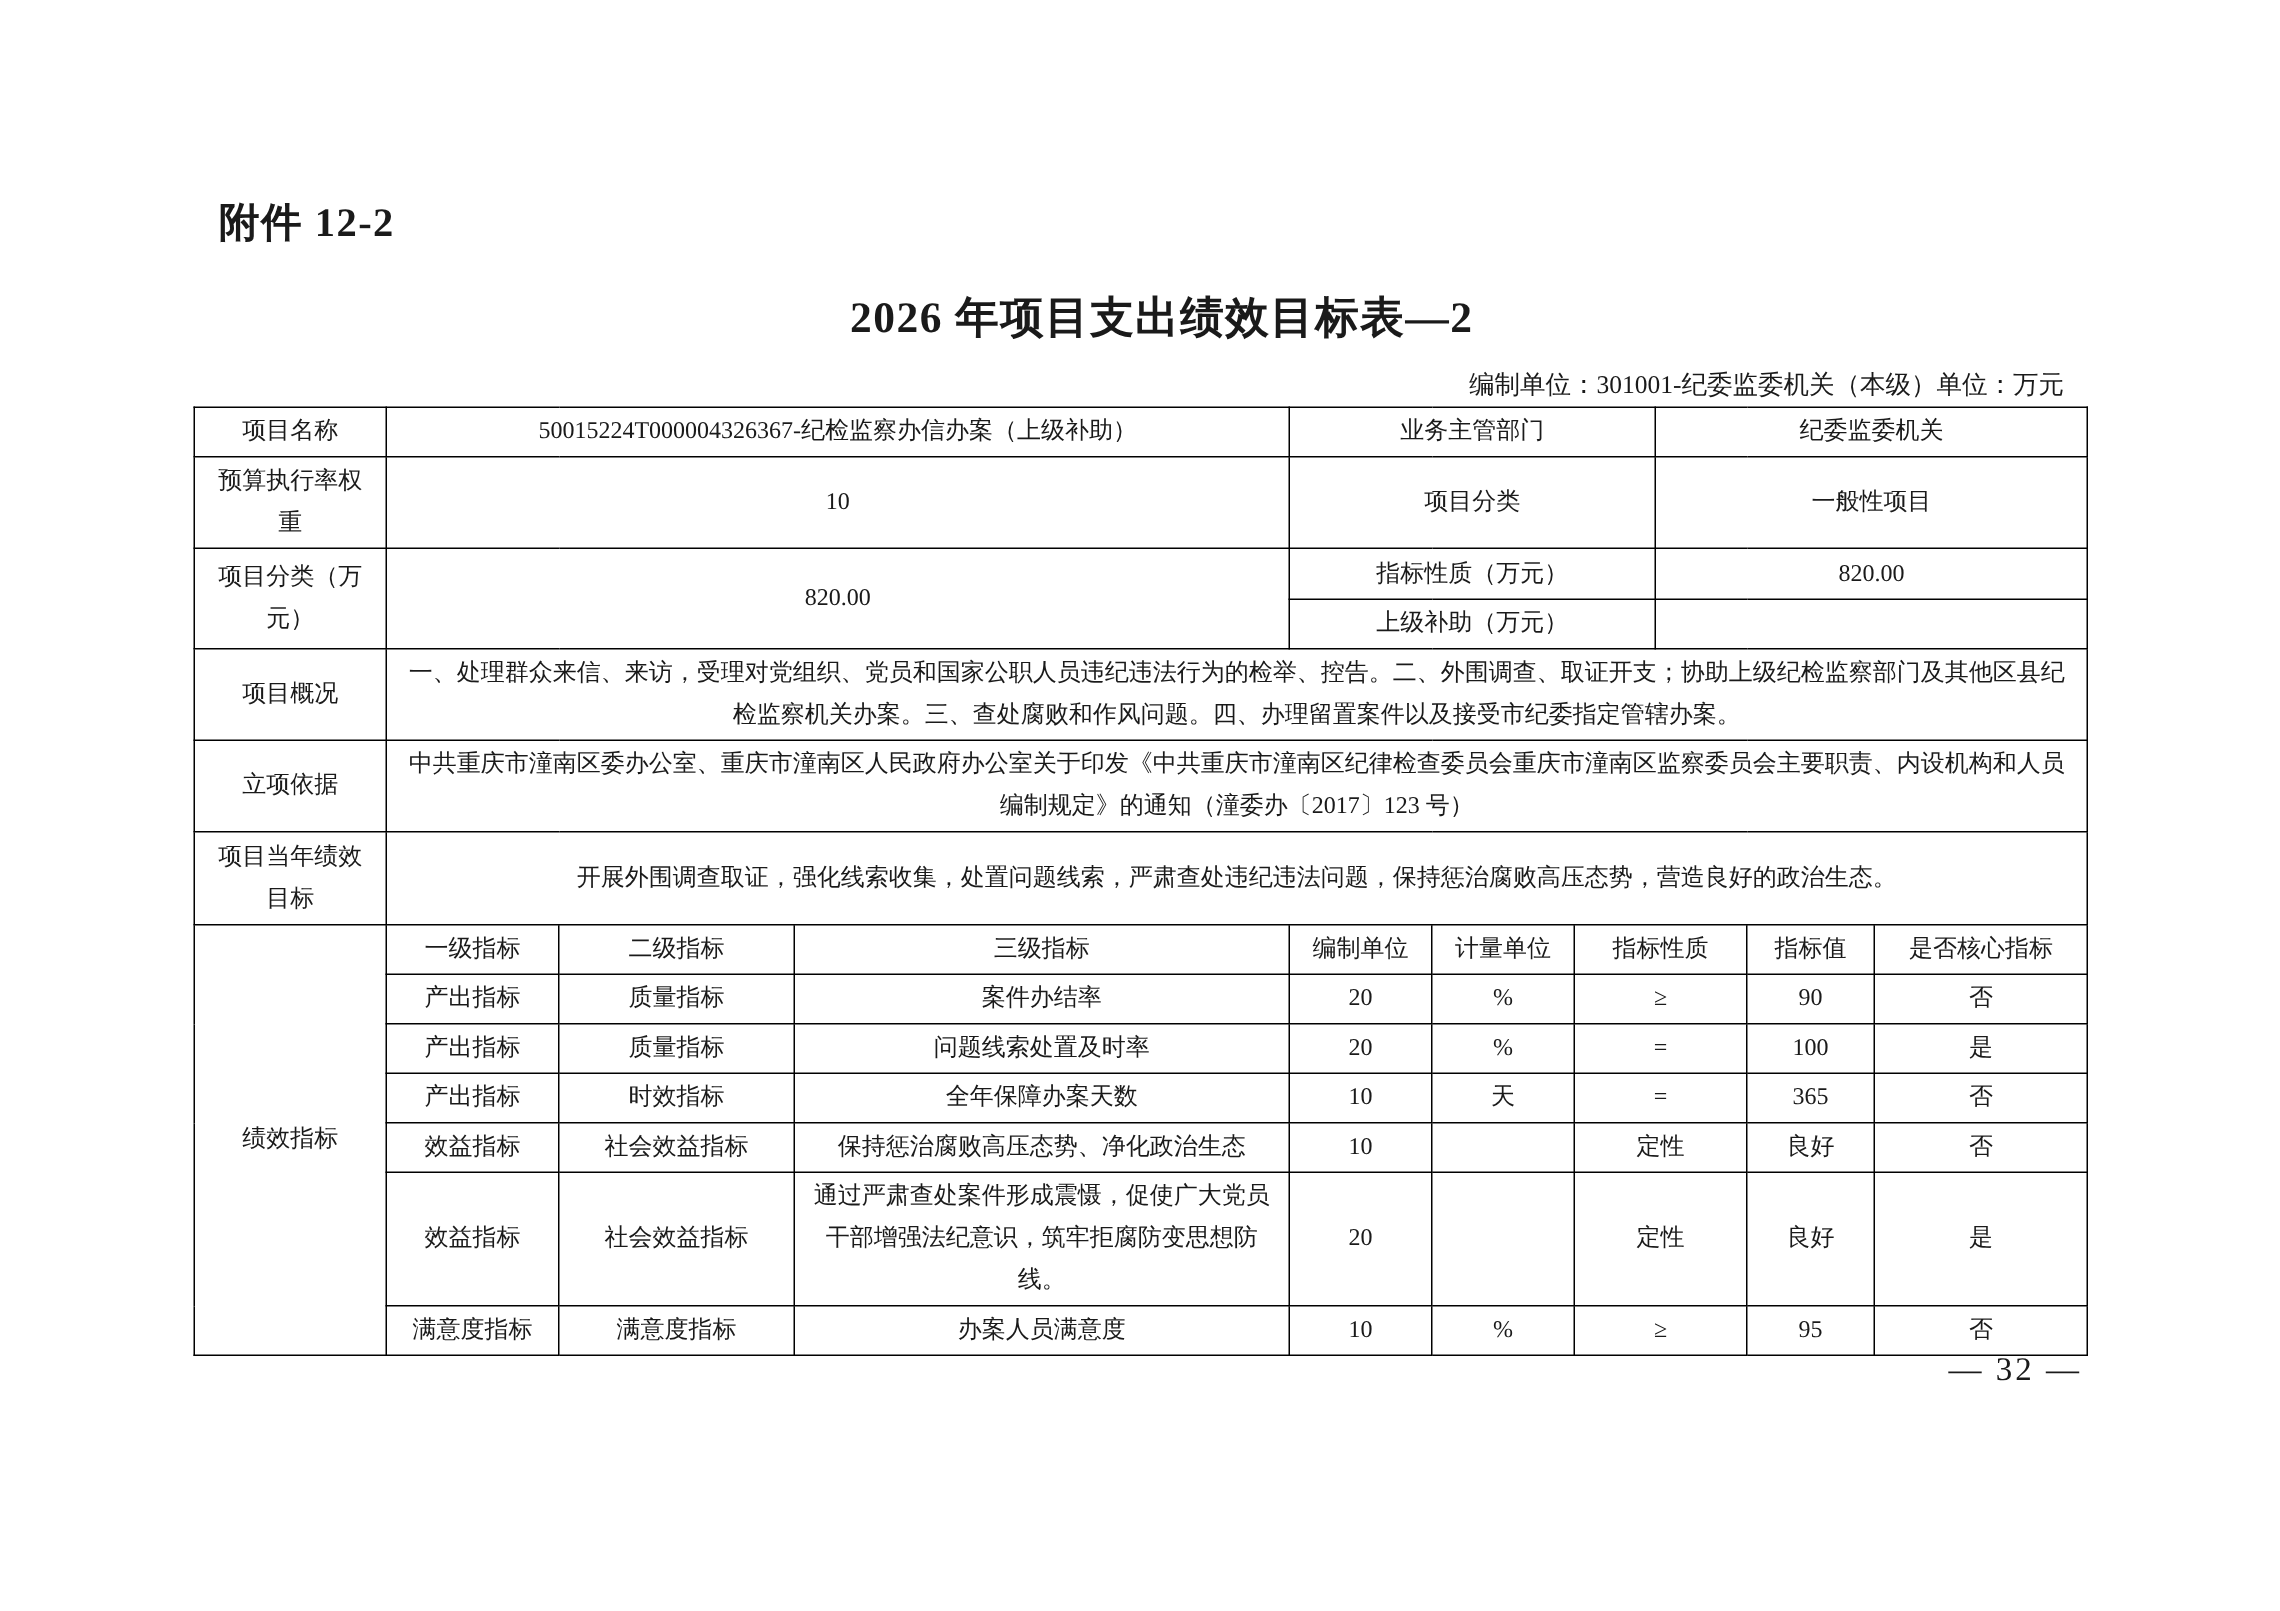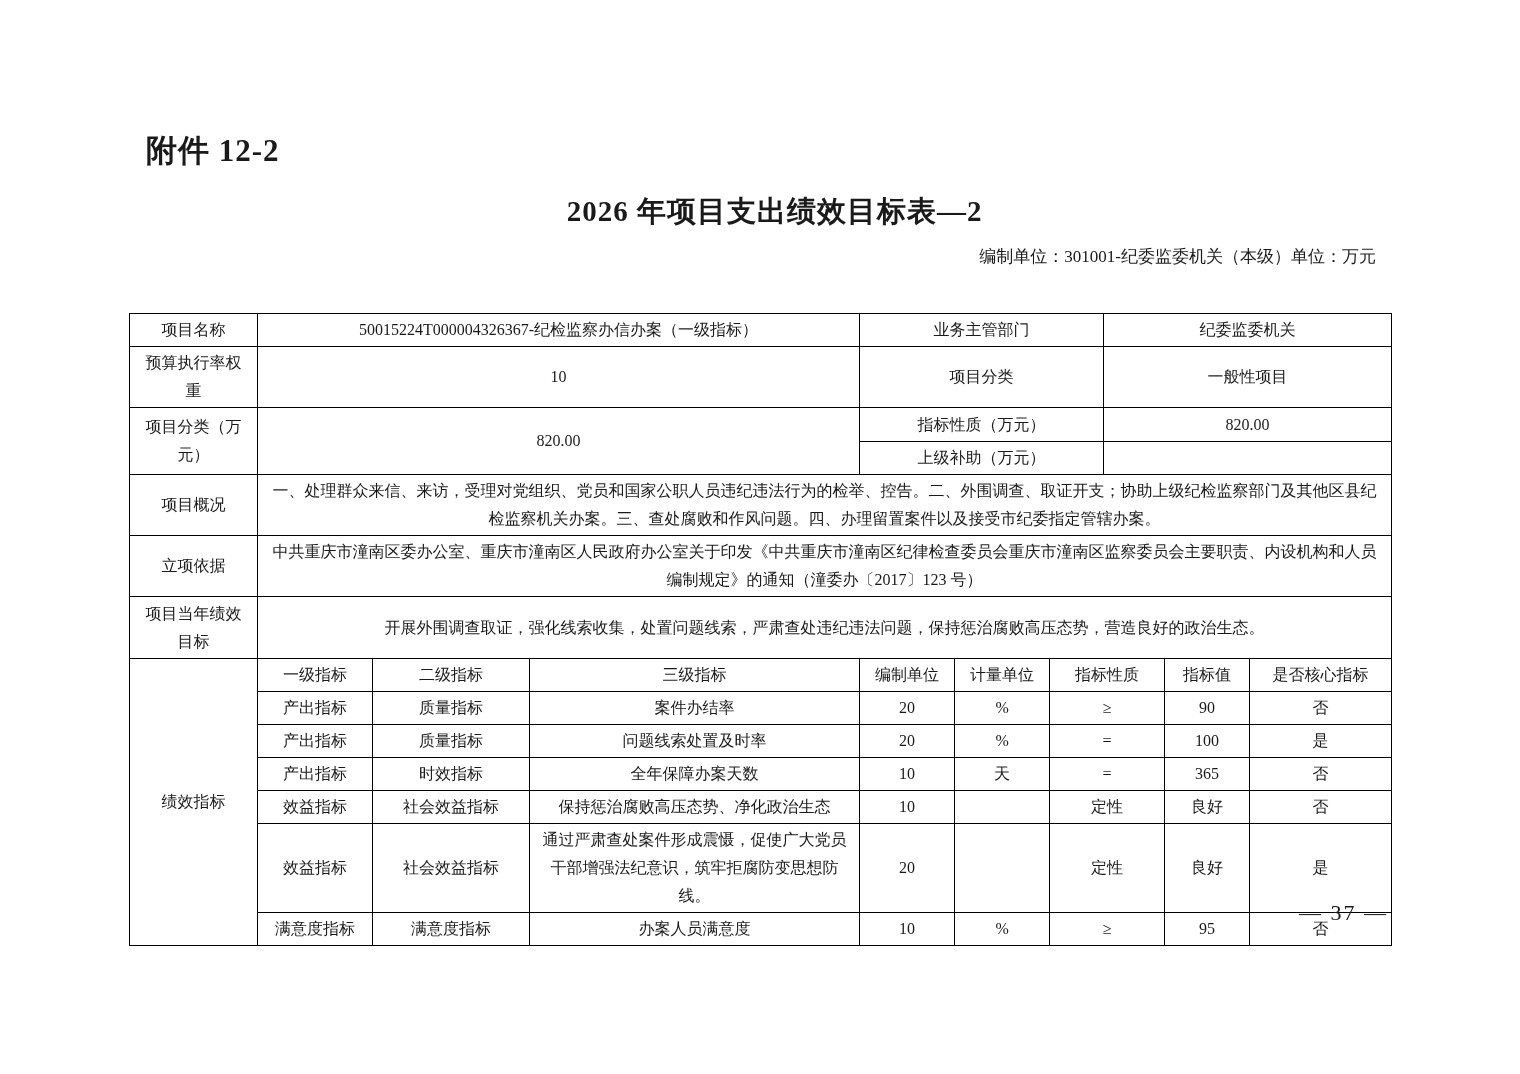--- a/index.html
+++ b/index.html
@@ -13,7 +13,7 @@
 
   .attachment {
     position:absolute; left:146px; top:130px;
-    font-size:31px; font-weight:bold; letter-spacing:1px;
+    font-size:27px; font-weight:bold; letter-spacing:1px;
   }
   .doc-title {
     position:absolute; left:0; top:192px; width:1520px;

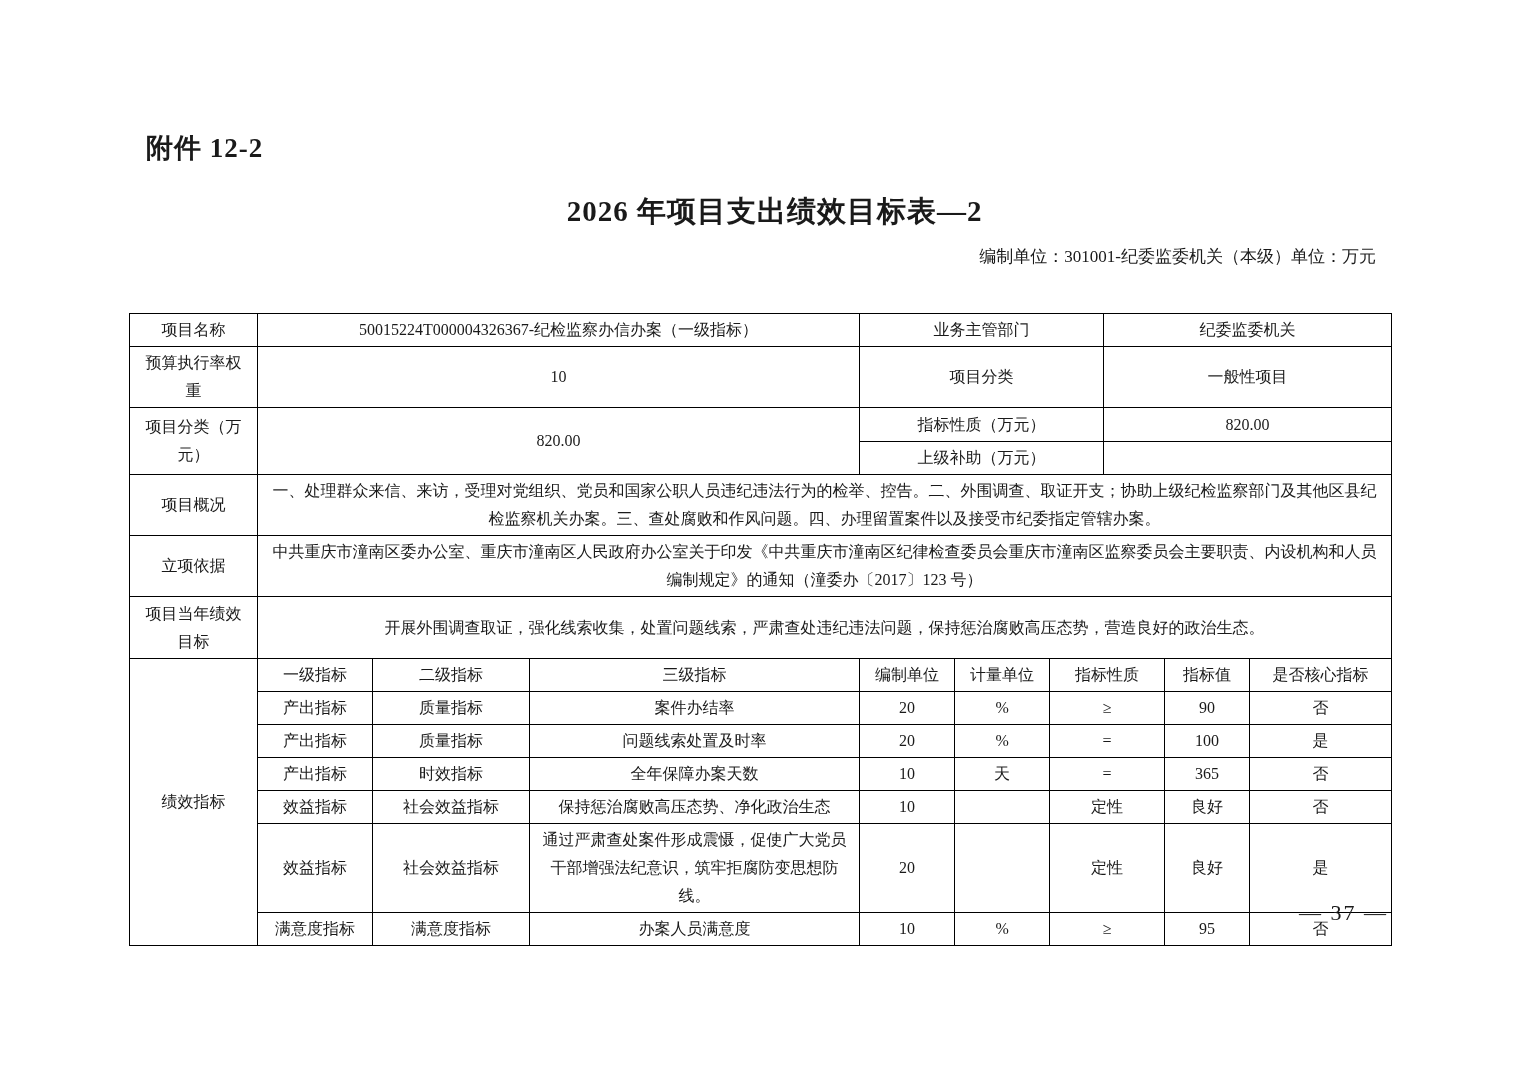--- a/index.html
+++ b/index.html
@@ -29,7 +29,6 @@
     position:absolute; left:129px; top:271px;
     width:1261px; border-collapse:collapse; table-layout:fixed;
     font-size:16px;
-    margin-top:42px;
   }
   table.main td {
     border:1.5px solid #000;

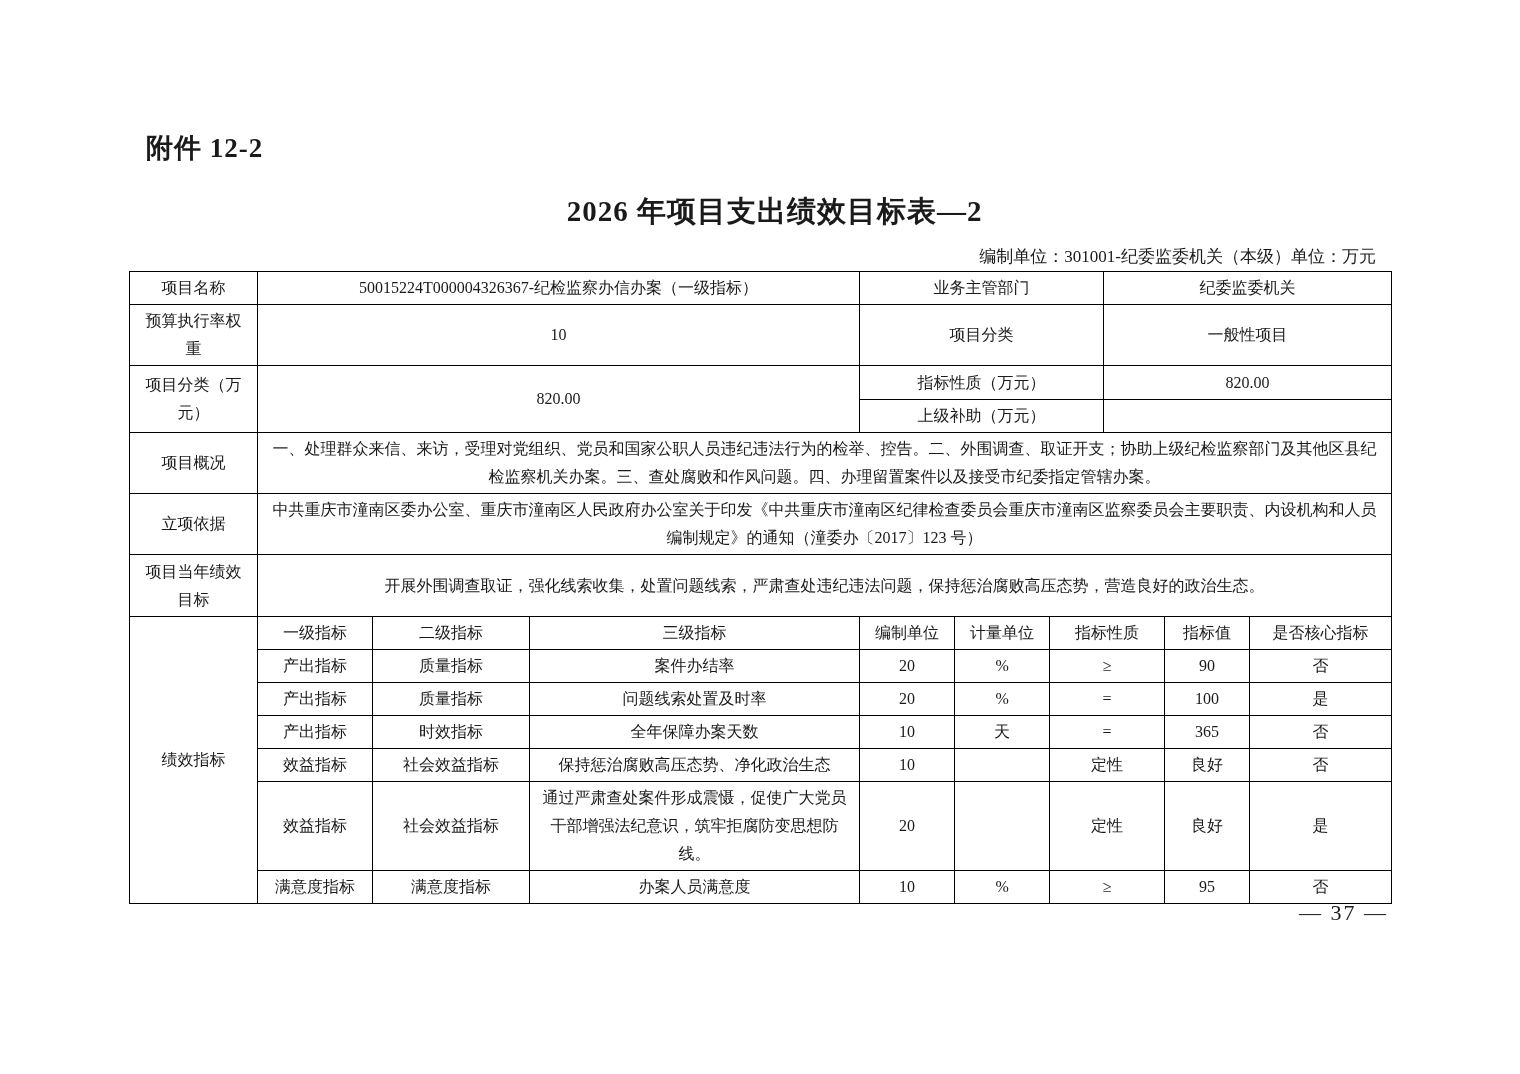--- a/index.html
+++ b/index.html
@@ -77,7 +77,7 @@
     <tbody>
         <tr style="height:31px">
       <td>项目名称</td>
-      <td colspan="4" class="left-text">50015224T000004326367-纪检监察办信办案（一级指标）</td>
+      <td colspan="4" class="left-text">50015224T000004326367-纪检监察办信办案（上级补助）</td>
       <td colspan="3">业务主管部门</td>
       <td colspan="3">纪委监委机关</td>
     </tr>

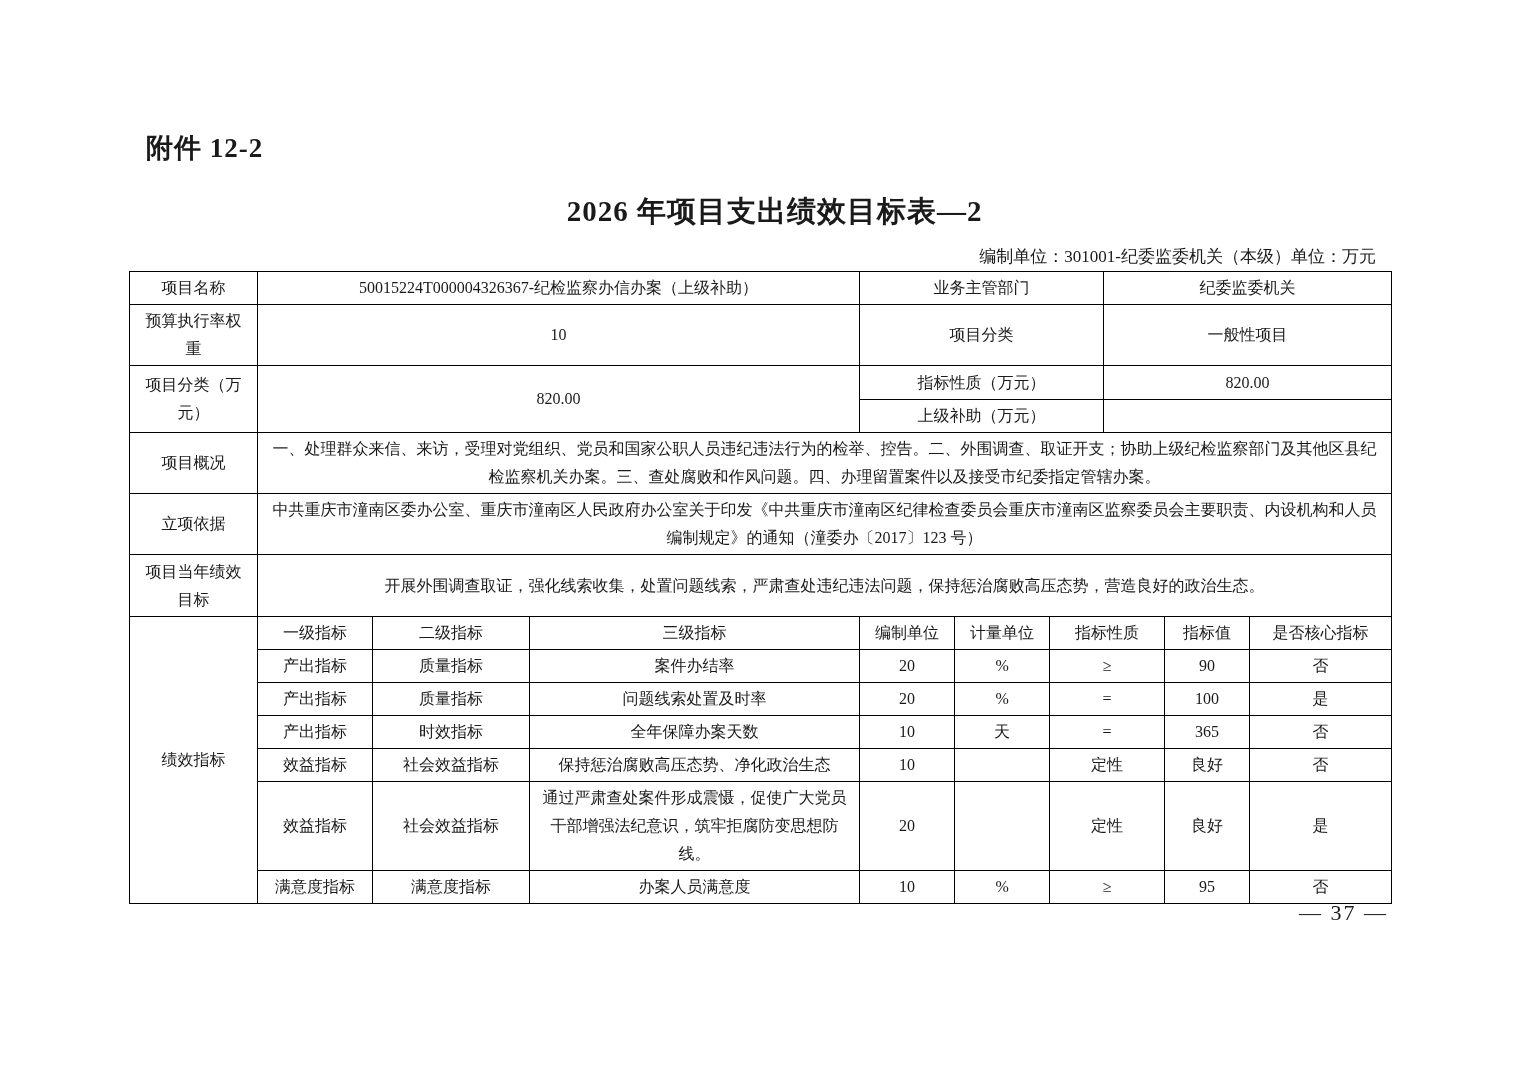--- a/index.html
+++ b/index.html
@@ -198,7 +198,7 @@
   </tbody>
     </table>
 
-  <div class="pagenum">— 37 —</div>
+  <div class="pagenum">— 32 —</div>
 
 </div>
 

